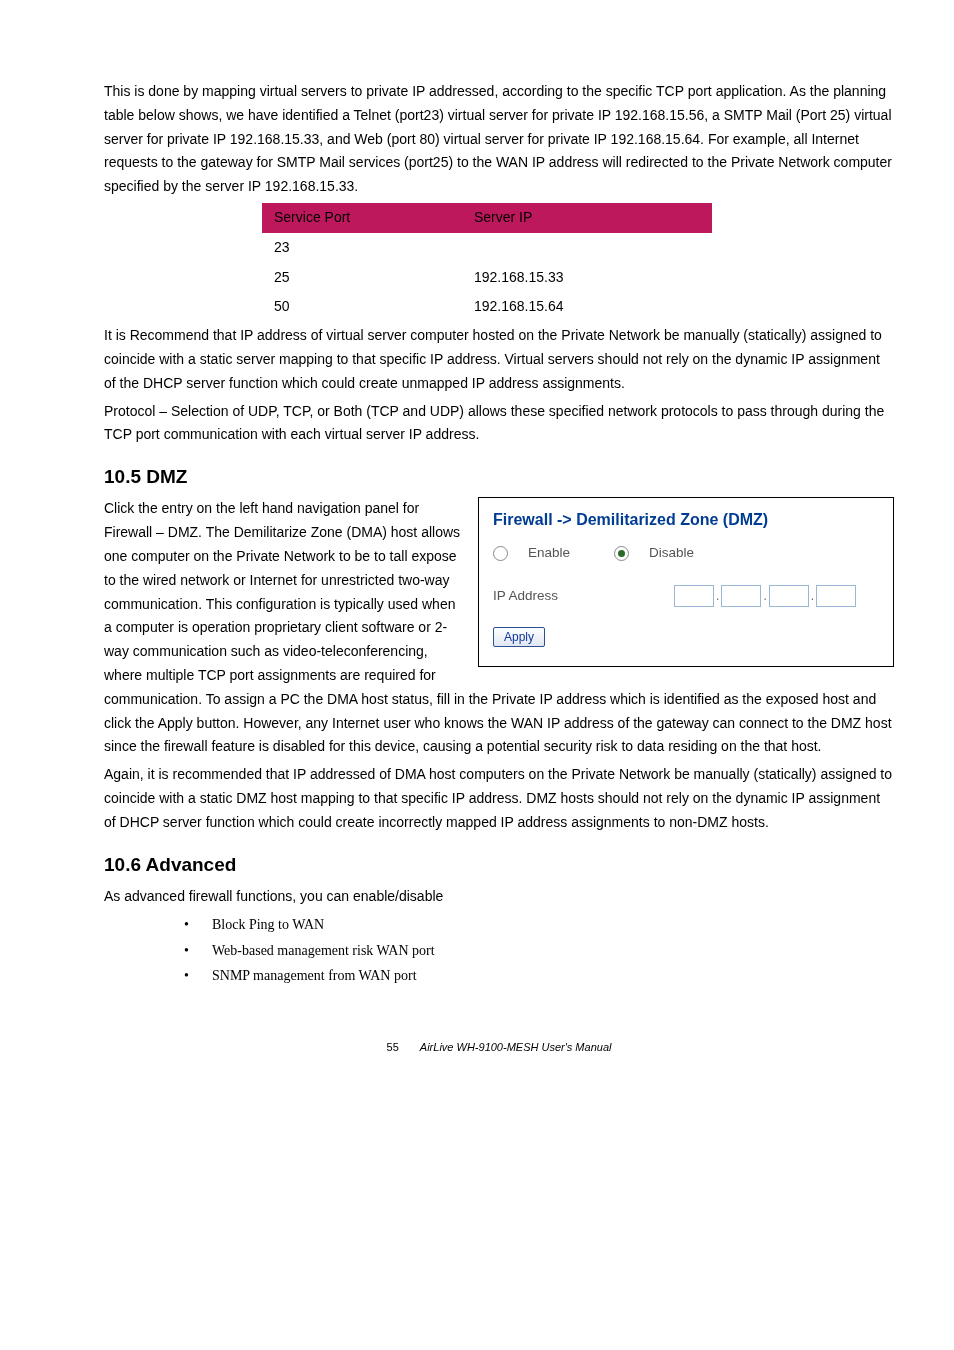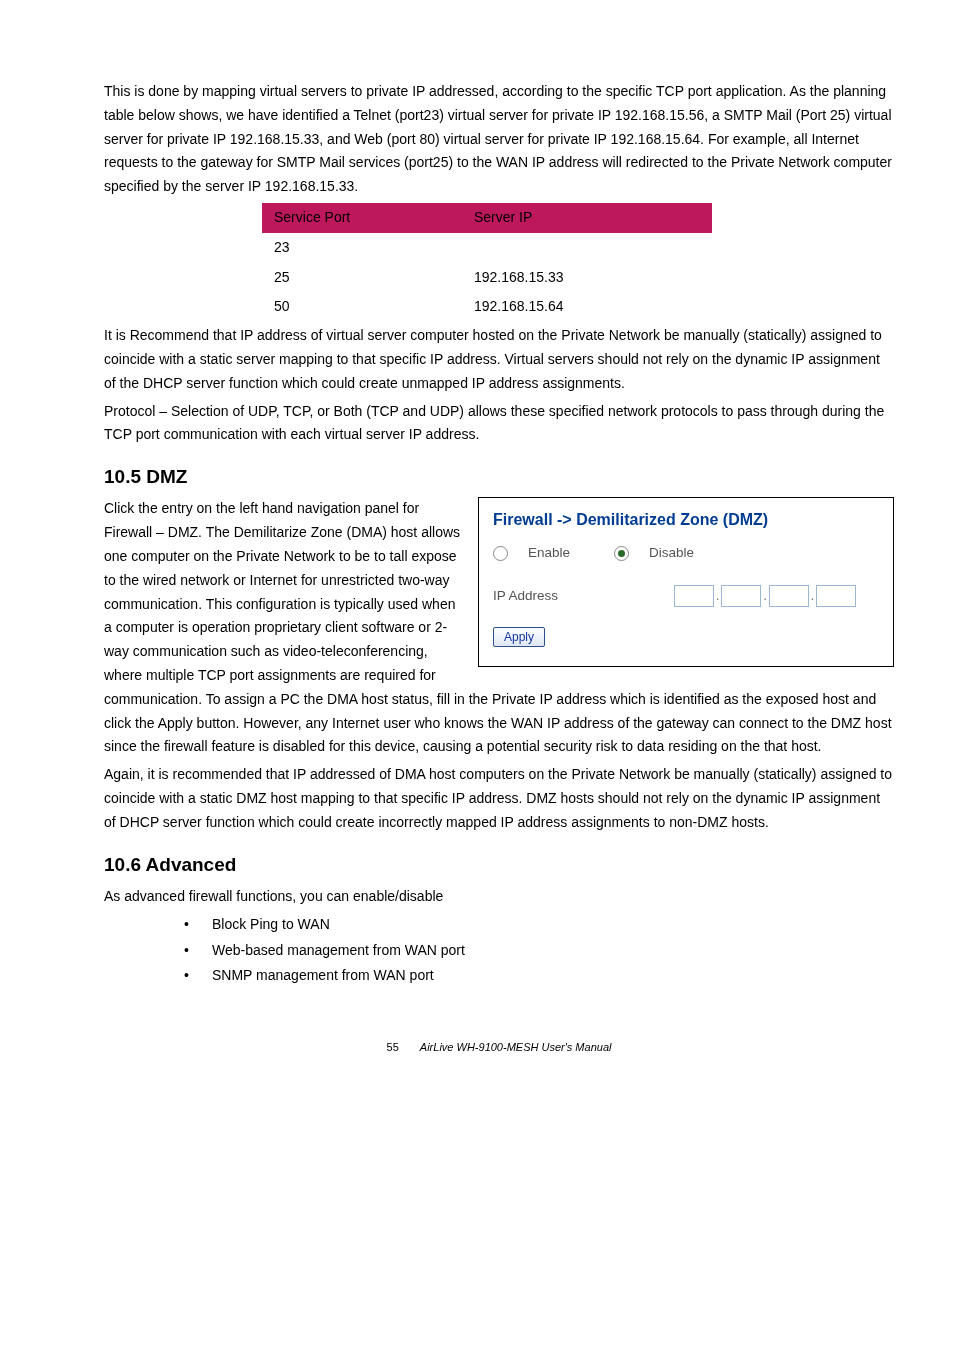--- a/index.html
+++ b/index.html
@@ -123,6 +123,7 @@
     position: relative;
     padding-left: 28px;
     margin-bottom: 2px;
+    font-family: Liberation Serif, serif;
   }
   .bullet-list li::before {
     content: "•";

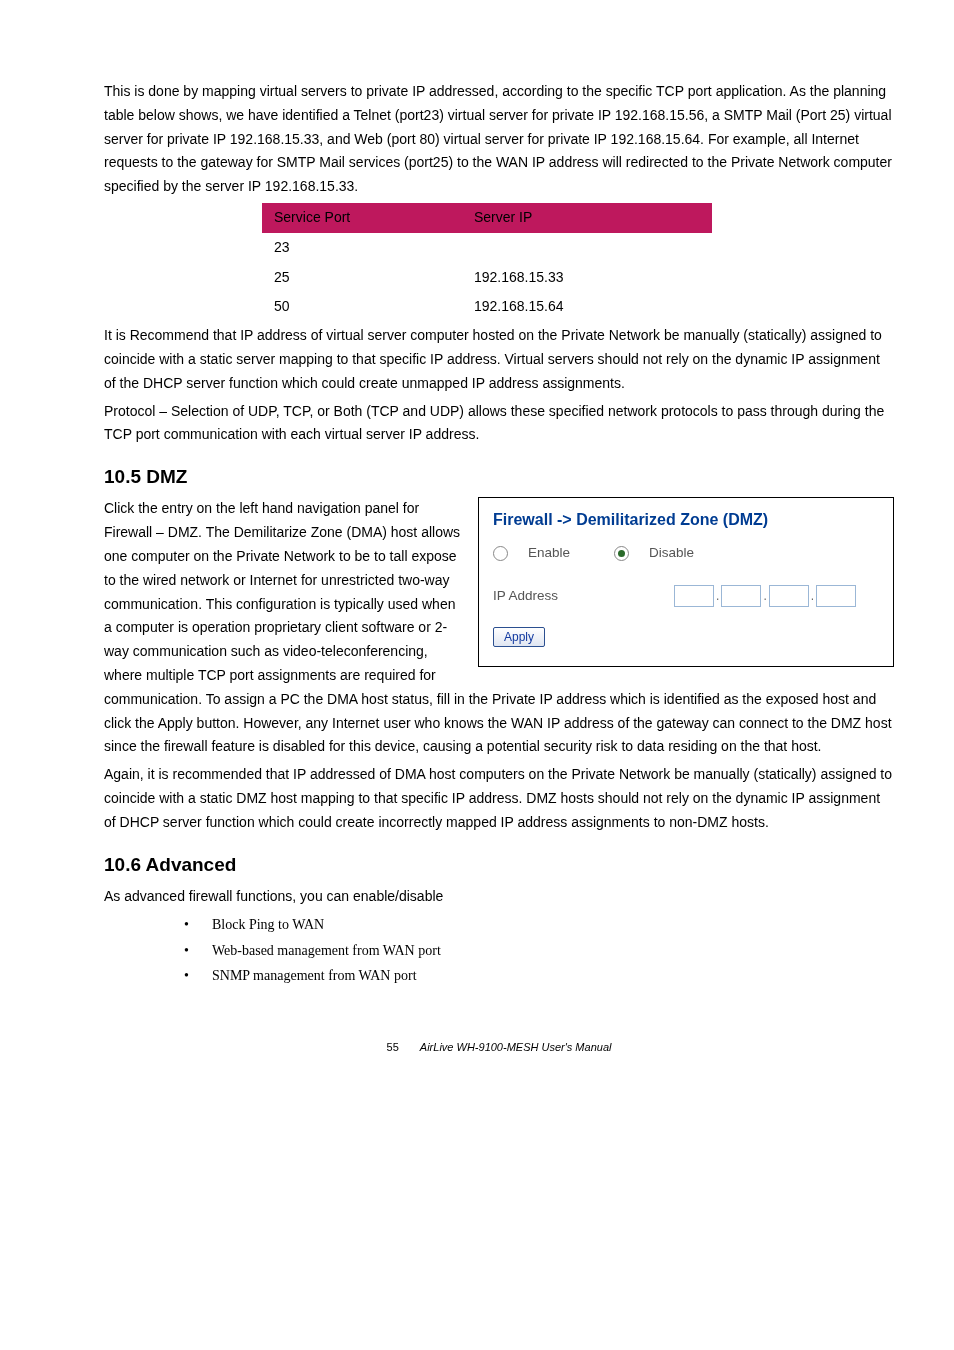--- a/index.html
+++ b/index.html
@@ -207,7 +207,7 @@
 
   <ul class="bullet-list">
     <li>Block Ping to WAN</li>
-    <li>Web-based management from WAN port</li>
+    <li>Web-based management risk WAN port</li>
     <li>SNMP management from WAN port</li>
   </ul>
 

